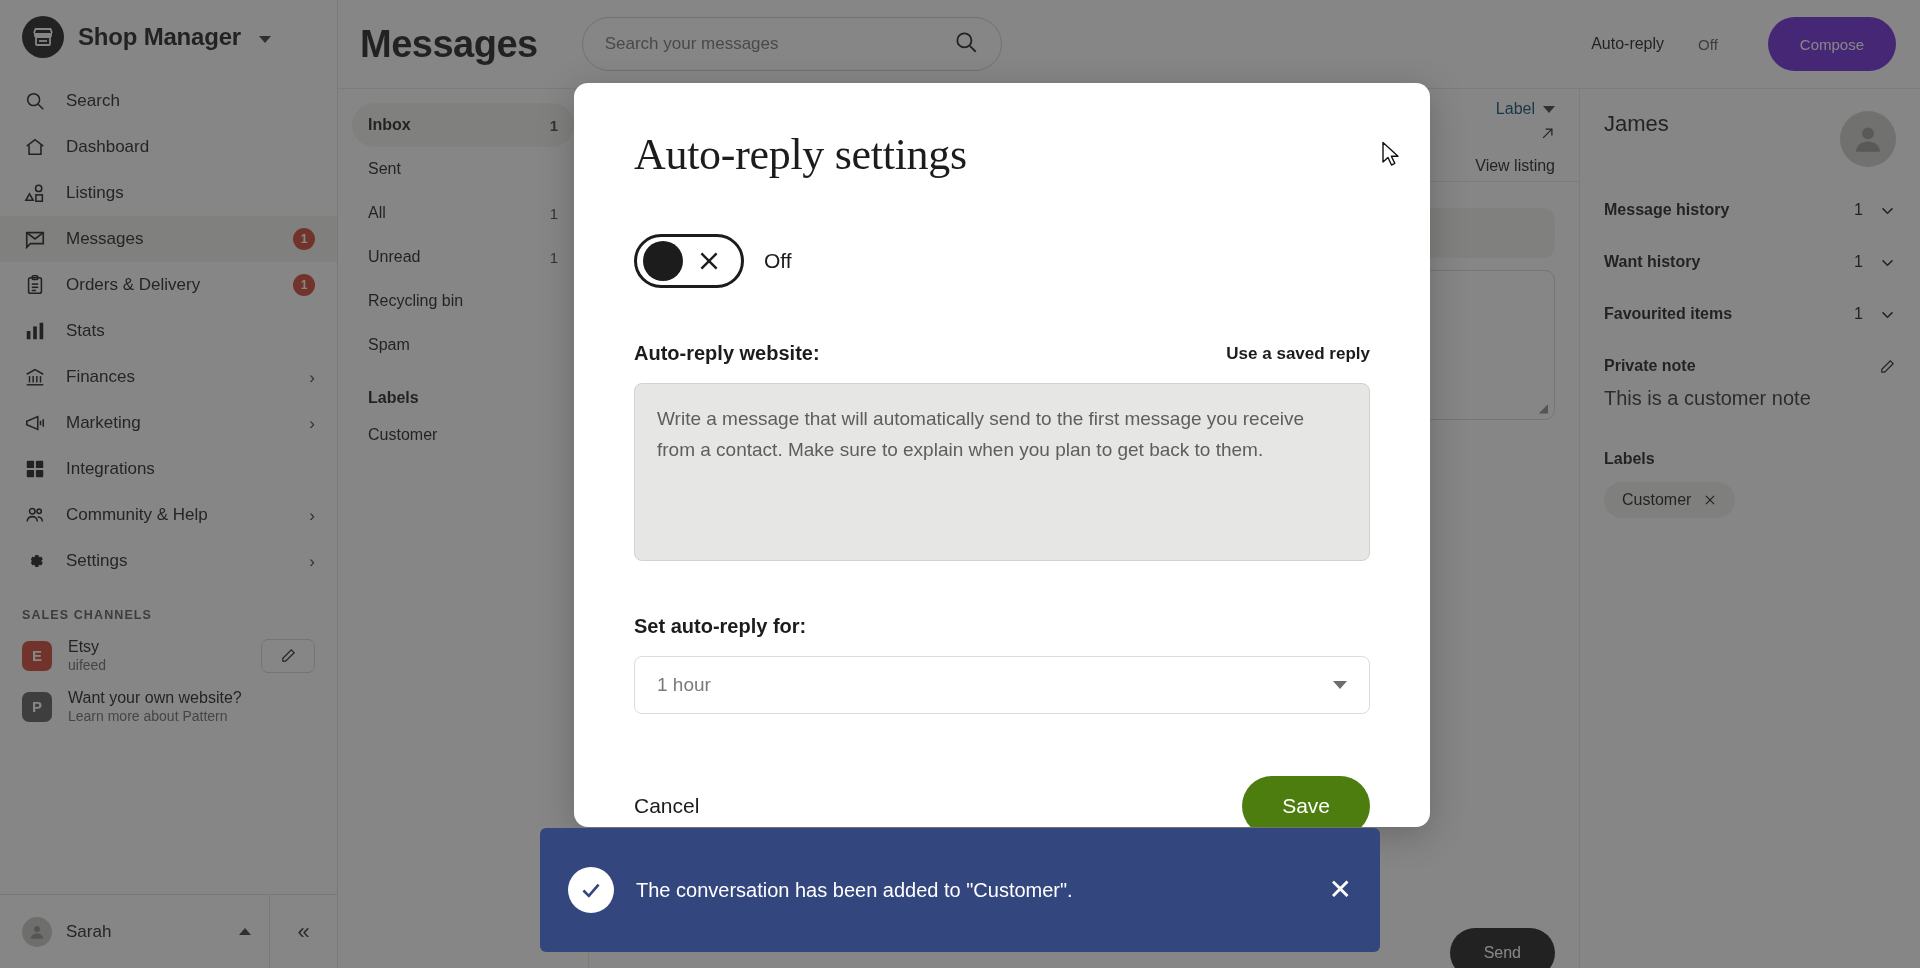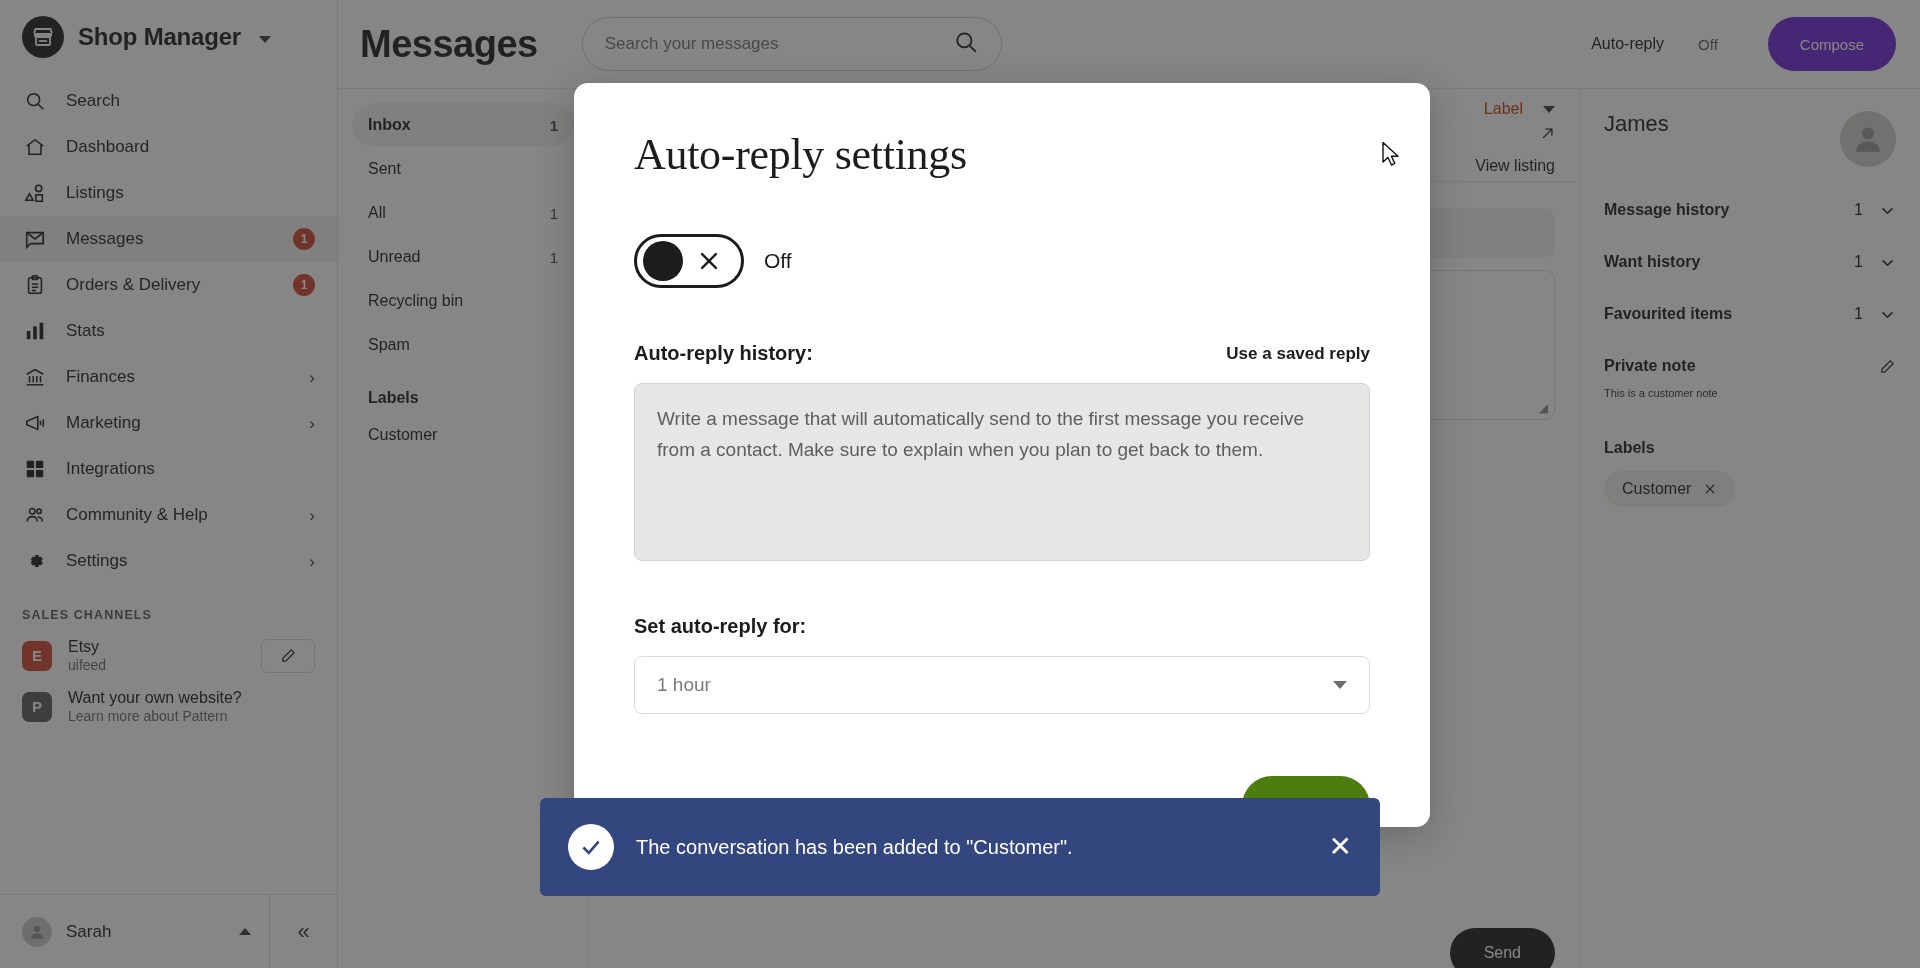--- a/index.html
+++ b/index.html
@@ -112,7 +112,7 @@
 
   .thread { flex: 1; border-left: 1px solid #e8e9e6; border-right: 1px solid #e8e9e6; display: flex; flex-direction: column; min-width: 0; }
   .thread-top { height: 86px; display: flex; align-items: flex-start; justify-content: flex-end; padding: 20px 24px 0 24px; flex-direction: column; align-items: flex-end; gap: 8px; }
-  .label-drop { display: flex; align-items: center; gap: 20px; font-size: 16px; color: #c2410c; cursor: pointer; }
+  .label-drop { display: flex; align-items: center; gap: 8px; font-size: 16px; color: #0c4a6e; cursor: pointer; }
   .view-listing { display: flex; align-items: flex-end; gap: 16px; font-size: 16px; color: #1c1c1c; cursor: pointer; flex-direction: column; }
   .thread-divider { height: 1px; background: #e8e9e6; margin: 6px 0 0 0; }
   .thread-body { flex: 1; padding: 26px 24px; position: relative; }

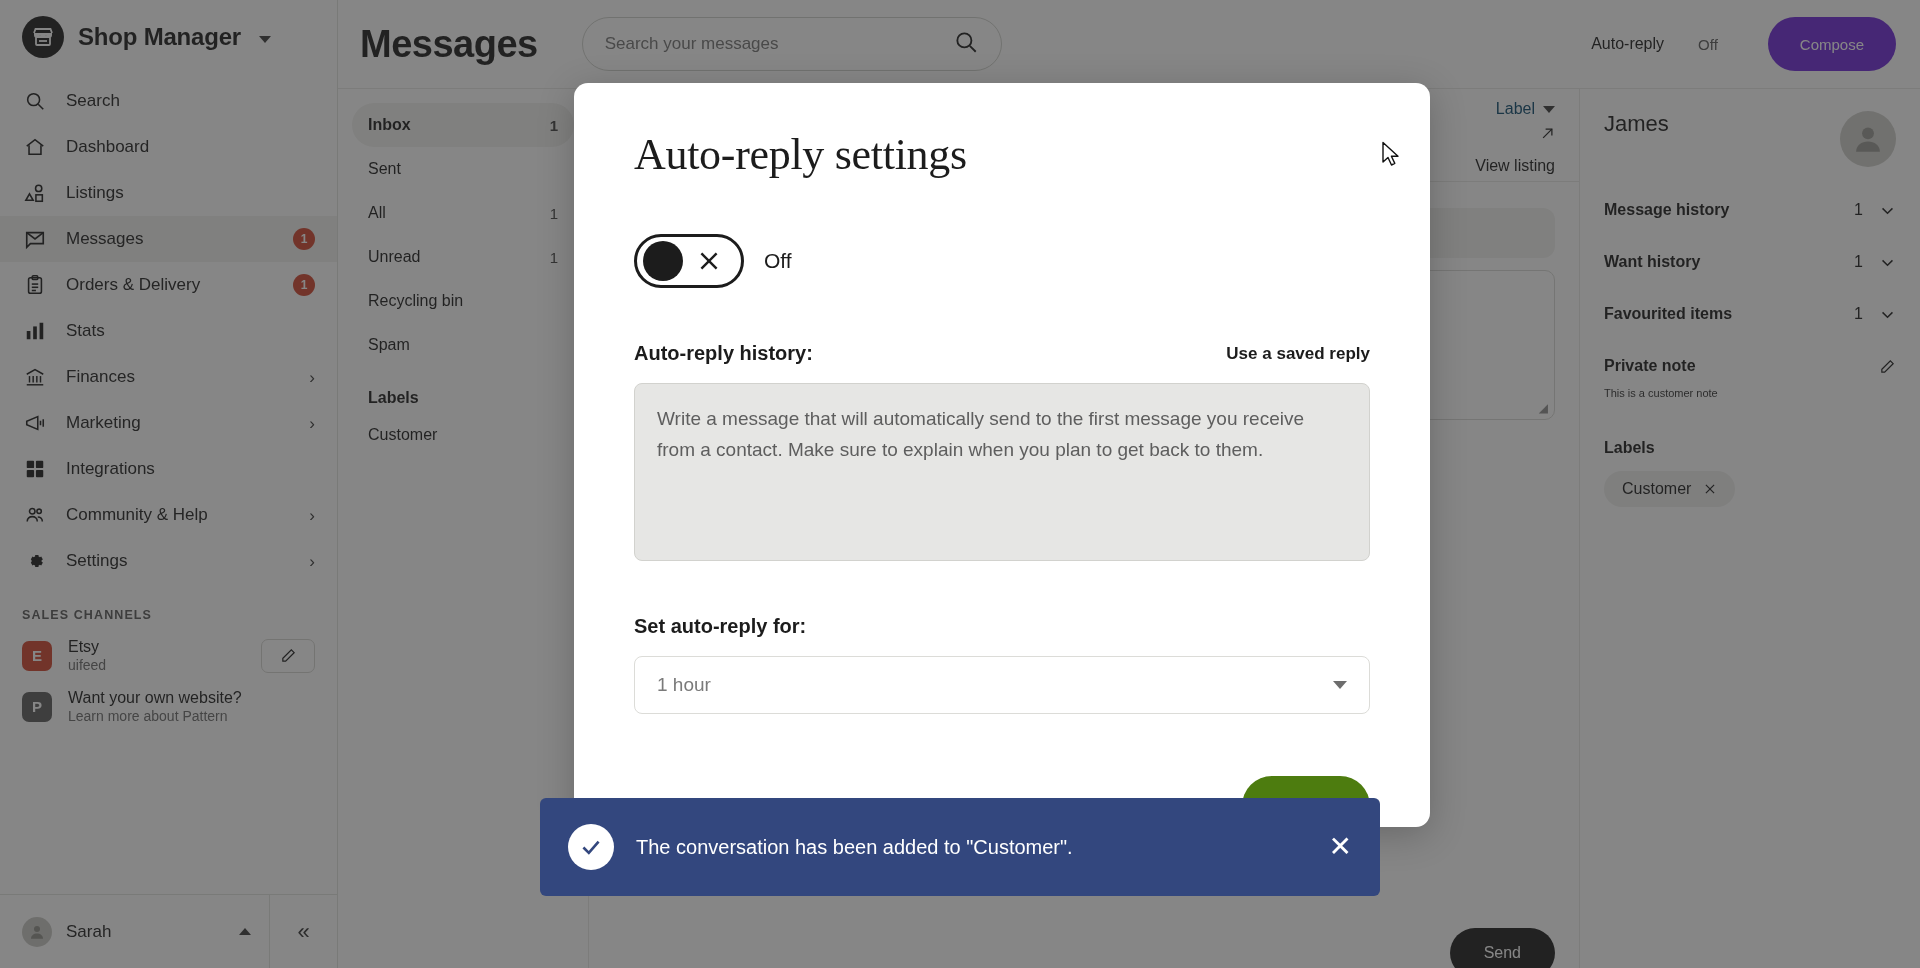--- a/index.html
+++ b/index.html
@@ -555,7 +555,7 @@
       </div>
 
       <div class="field-head">
-        <span class="field-label">Auto-reply history:</span>
+        <span class="field-label">Auto-reply website:</span>
         <span class="saved-reply">Use a saved reply</span>
       </div>
 

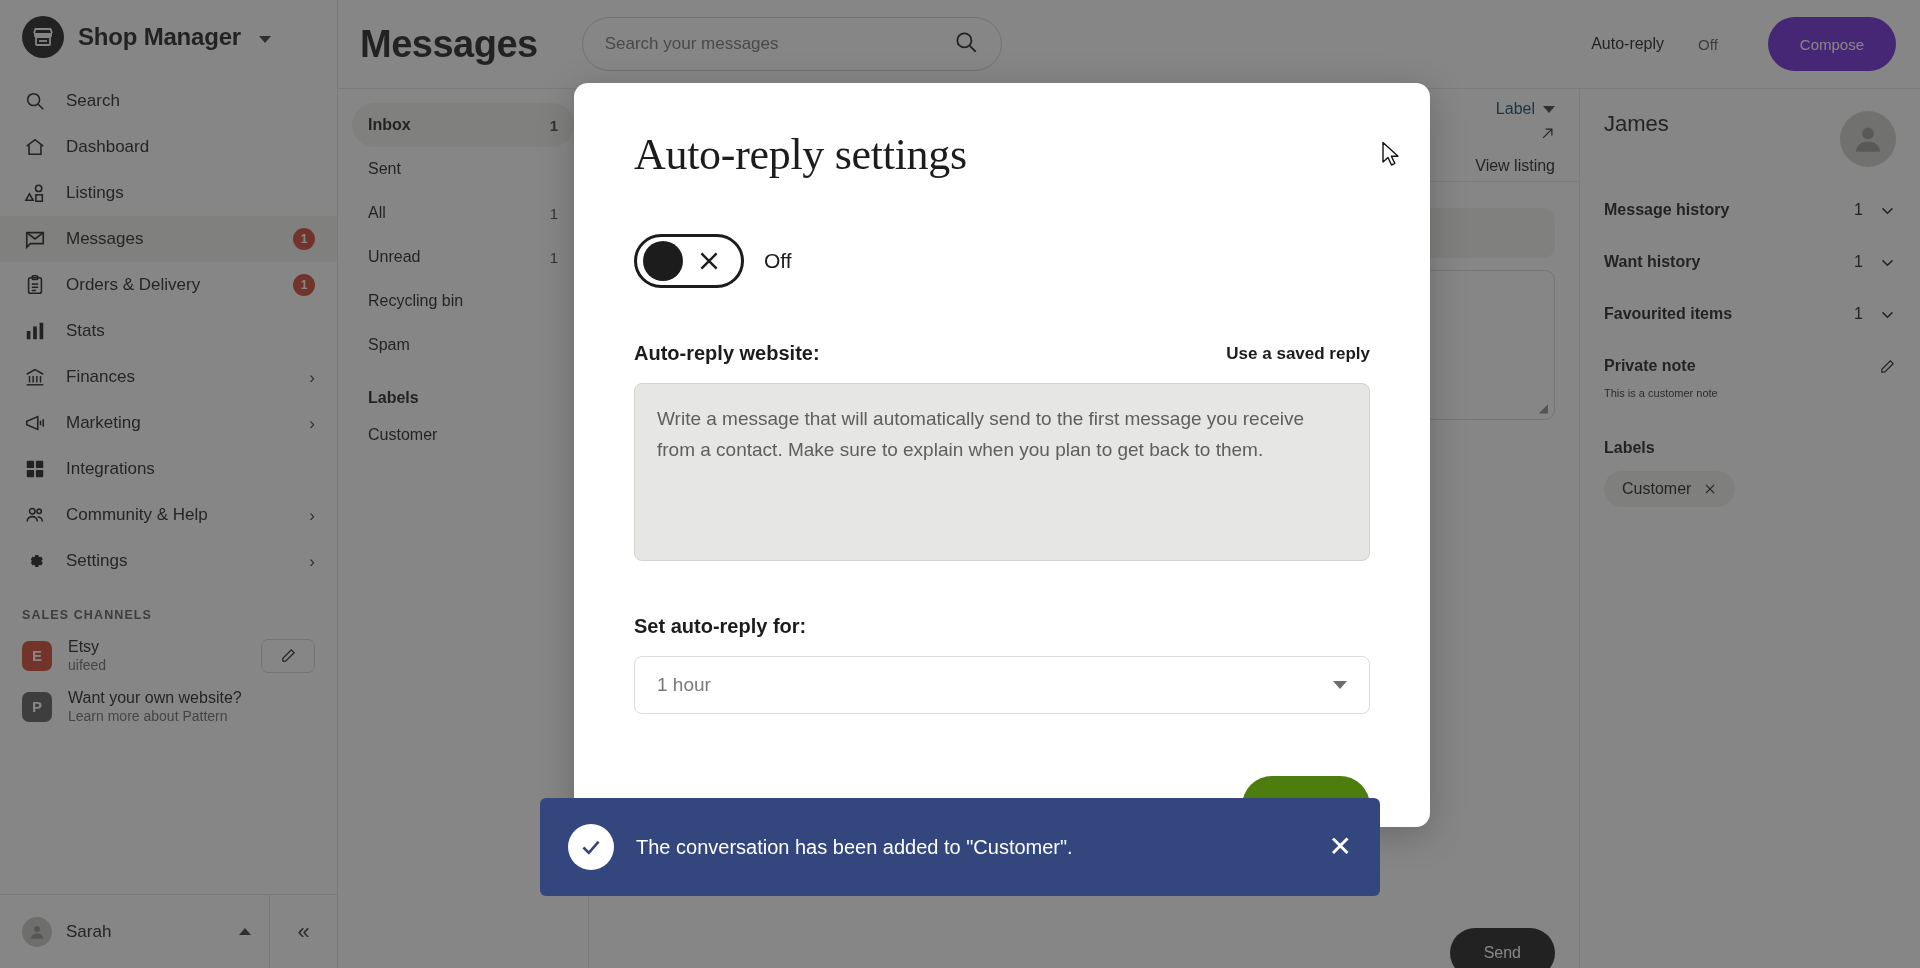--- a/index.html
+++ b/index.html
@@ -139,7 +139,7 @@
   .det-row { display: flex; align-items: center; margin-top: 34px; cursor: pointer; }
   .det-row .dlabel { flex: 1; font-size: 16px; font-weight: 700; color: #1c1c1c; }
   .det-row .dcount { font-size: 16px; color: #1c1c1c; margin-right: 16px; }
-  .det-note { font-size: 11px; color: #333; margin-top: 12px; }
+  .det-note { font-size: 20px; color: #333; margin-top: 12px; }
   .det-sec { font-size: 16px; font-weight: 700; color: #1c1c1c; margin-top: 40px; }
   .chip { display: inline-flex; align-items: center; gap: 12px; background: #efefed;
           border-radius: 18px; padding: 9px 18px; font-size: 16px; color: #1c1c1c; margin-top: 14px; cursor: pointer; }

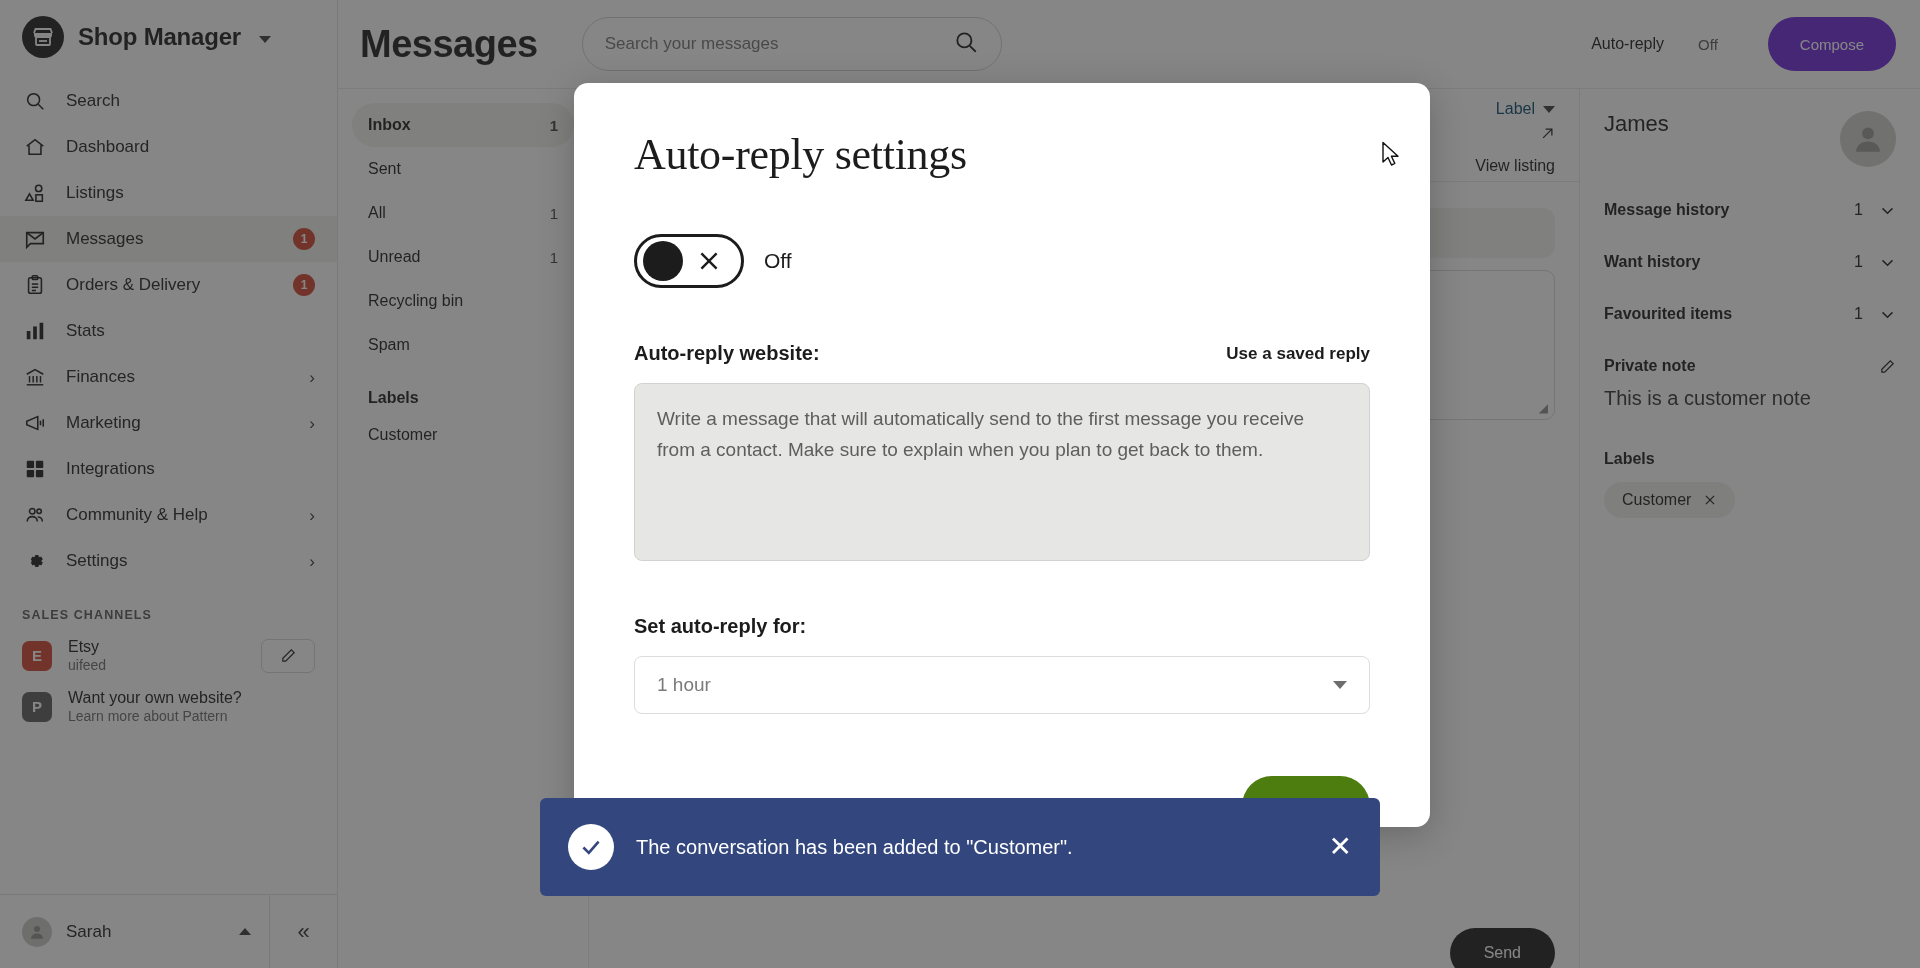--- a/index.html
+++ b/index.html
@@ -189,7 +189,7 @@
 
   
   .toast {
-    position: absolute; left: 540px; top: 798px; width: 840px; height: 98px;
+    position: absolute; left: 540px; top: 828px; width: 840px; height: 124px;
     background: #33477e; border-radius: 6px; z-index: 60;
     display: flex; align-items: center; padding: 0 28px; gap: 22px;
   }

